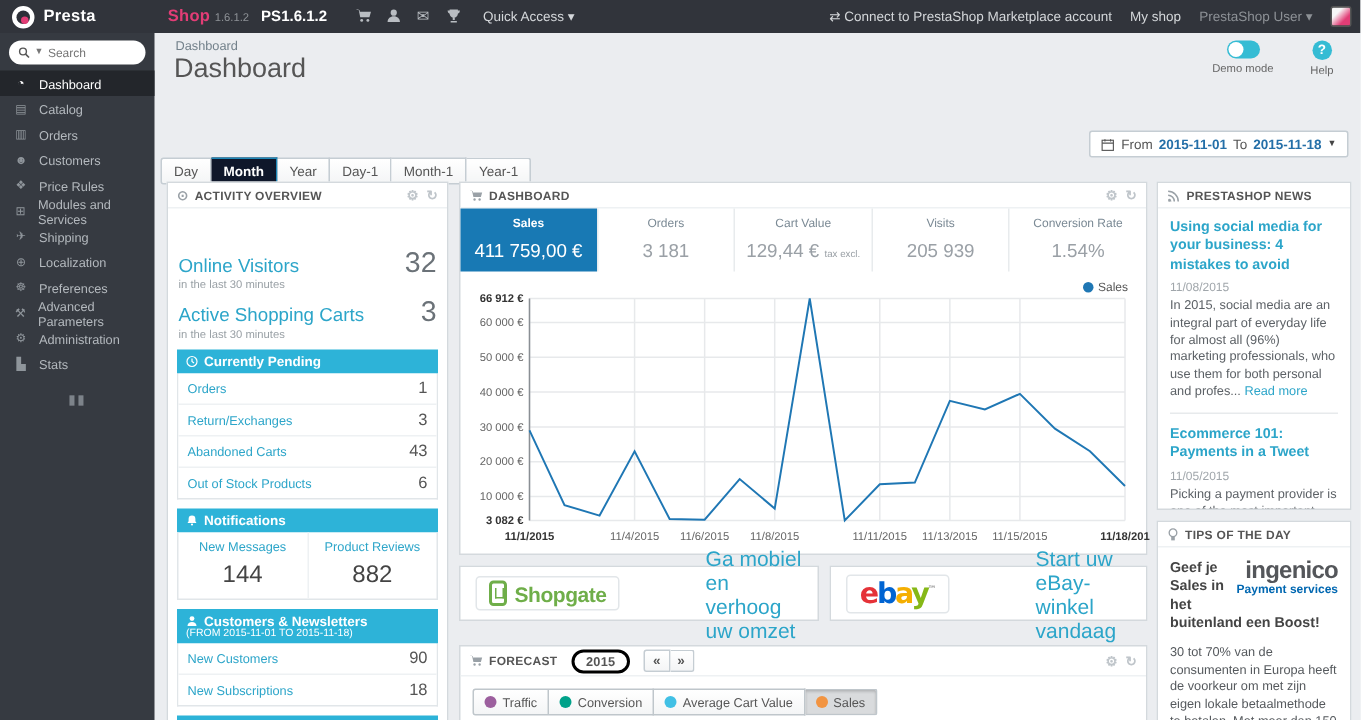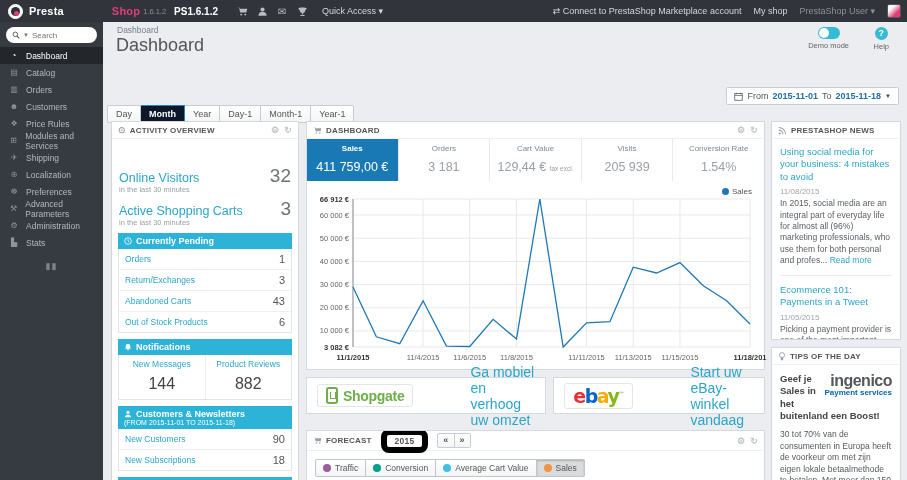--- a/index.html
+++ b/index.html
@@ -153,7 +153,7 @@
 
   
   .news-body{padding:7px 8px 4px;}
-  .news-title{color:#2ca5c9;font-size:9.5px;font-weight:normal;line-height:1.3;cursor:pointer;}
+  .news-title{color:#2ca5c9;font-size:9.5px;font-weight:bold;line-height:1.3;cursor:pointer;}
   .news-date{font-size:8px;color:#a0a6ab;margin:4px 0 2px;}
   .news-txt{font-size:8.5px;color:#5c6166;line-height:1.35;}
   .readmore{color:#2ca5c9;cursor:pointer;}

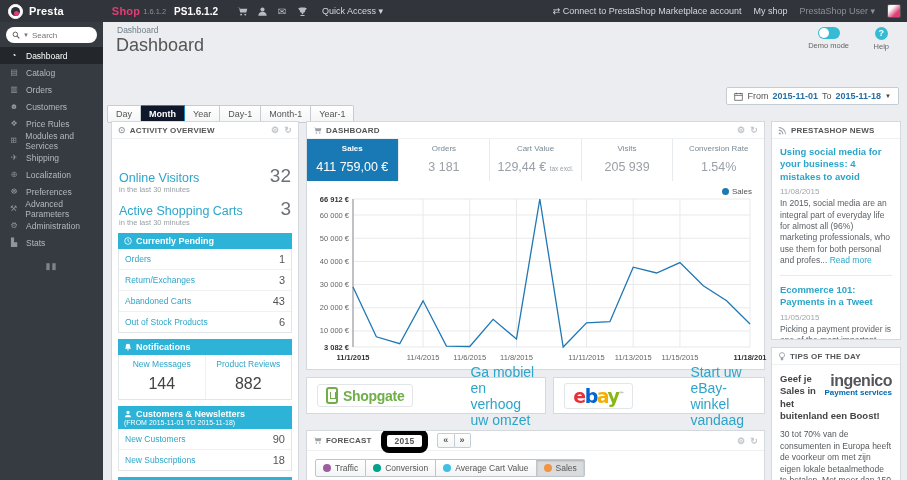--- a/index.html
+++ b/index.html
@@ -136,7 +136,7 @@
   .ebay-logo sup{font-size:6px;color:#999;letter-spacing:0;}
 
   
-  .fc-year{border:6px solid #000000;border-radius:8px;padding:1px 8px;font-size:8.5px;font-weight:bold;
+  .fc-year{border:2px solid #000000;border-radius:8px;padding:1px 8px;font-size:8.5px;font-weight:bold;
            color:#555;margin-left:5px;background:#fff;cursor:pointer;}
   .fc-nav{display:flex;margin-left:5px;}
   .fc-nav span{border:1px solid #c5cdd3;background:linear-gradient(#fff,#f4f5f6);font-size:9px;color:#555;

